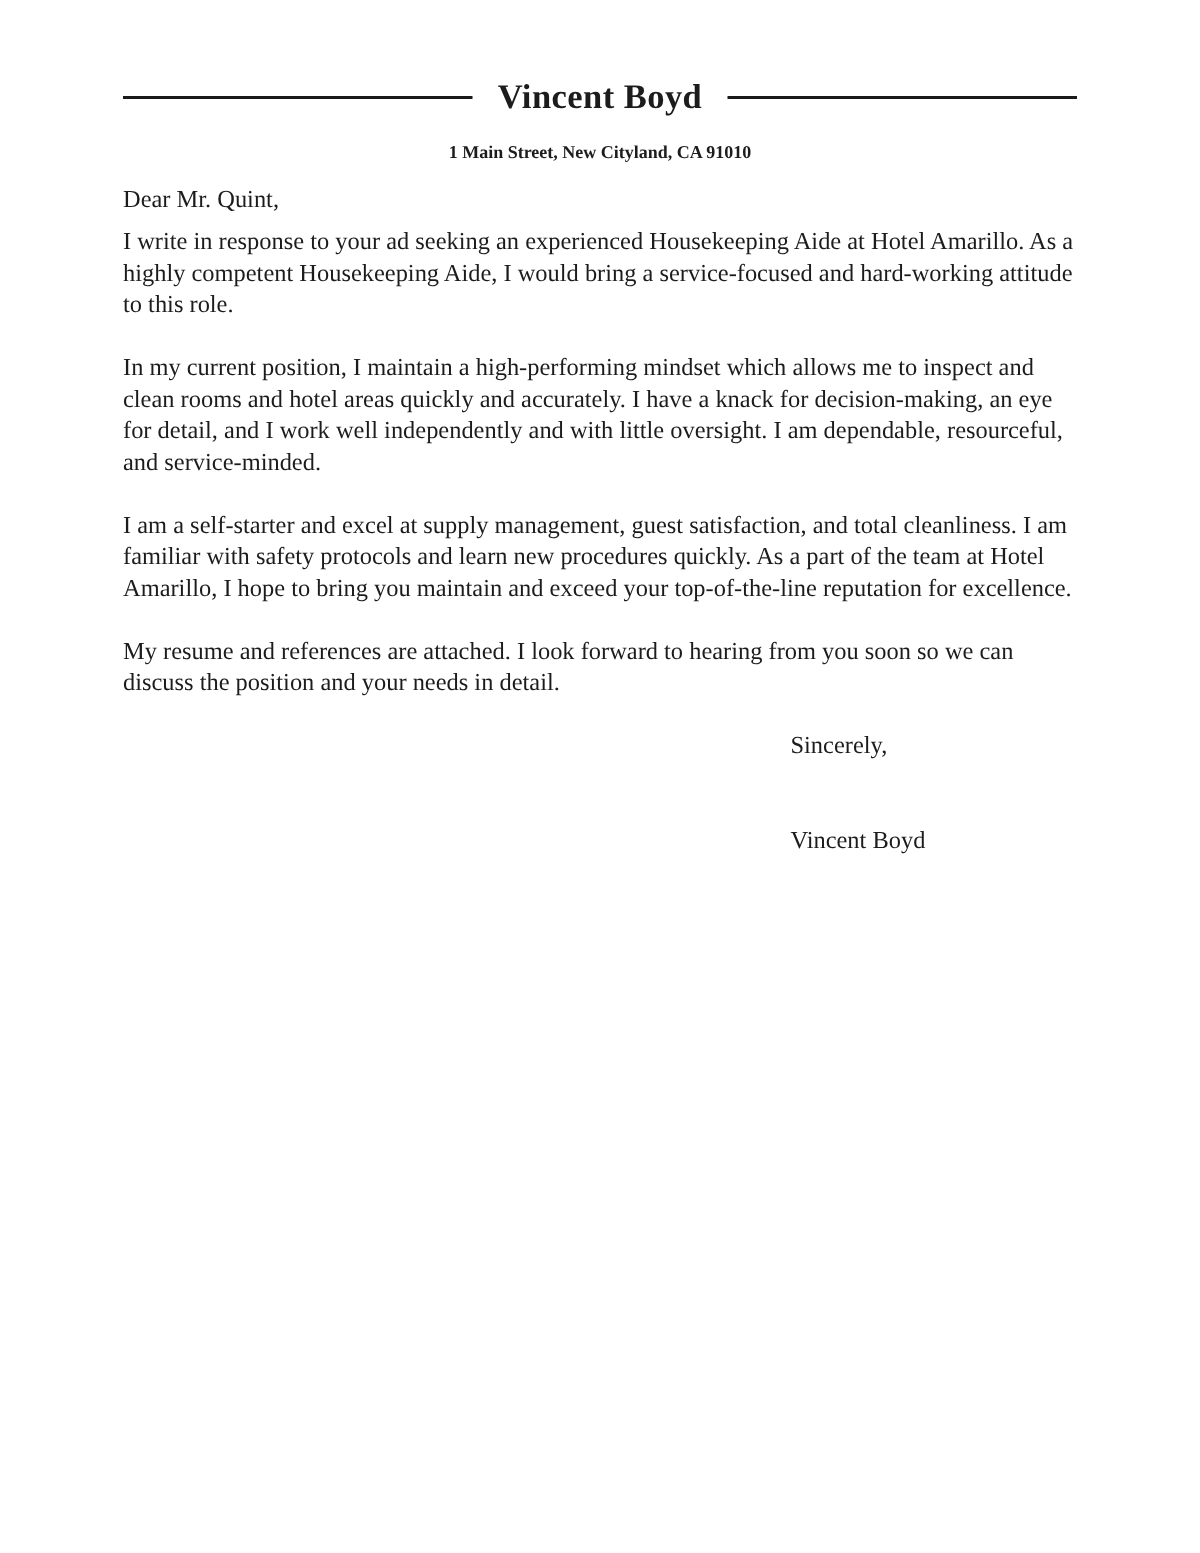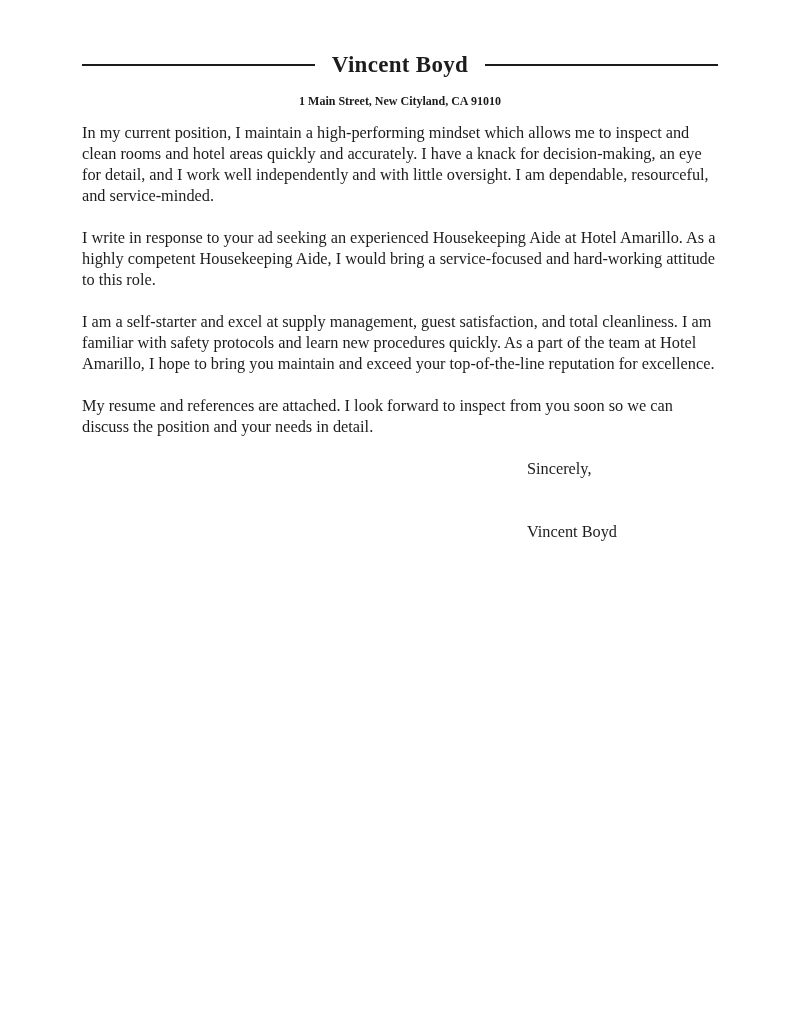--- a/index.html
+++ b/index.html
@@ -93,6 +93,7 @@
     </header>
 
     <main class="letter-body">
+      <p class="salutation">Dear Mr. Quint,</p>
       <p class="para">In my current position, I maintain a high-performing mindset which allows me to inspect and clean rooms and hotel areas quickly and accurately. I have a knack for decision-making, an eye for detail, and I work well independently and with little oversight. I am dependable, resourceful, and service-minded.</p>
       <p class="para">I write in response to your ad seeking an experienced Housekeeping Aide at Hotel Amarillo. As a highly competent Housekeeping Aide, I would bring a service-focused and hard-working attitude to this role.</p>
       <p class="para">I am a self-starter and excel at supply management, guest satisfaction, and total cleanliness. I am familiar with safety protocols and learn new procedures quickly. As a part of the team at Hotel Amarillo, I hope to bring you maintain and exceed your top-of-the-line reputation for excellence.</p>

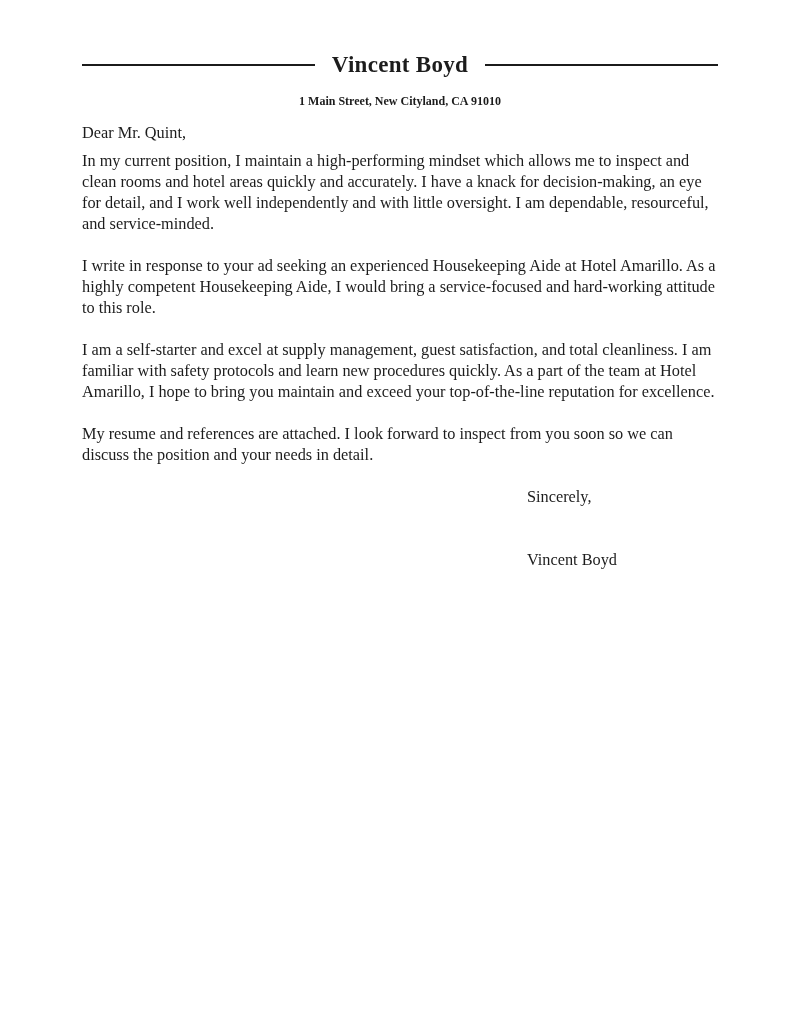--- a/index.html
+++ b/index.html
@@ -94,8 +94,8 @@
 
     <main class="letter-body">
       <p class="salutation">Dear Mr. Quint,</p>
+      <p class="para">I write in response to your ad seeking an experienced Housekeeping Aide at Hotel Amarillo. As a highly competent Housekeeping Aide, I would bring a service-focused and hard-working attitude to this role.</p>
       <p class="para">In my current position, I maintain a high-performing mindset which allows me to inspect and clean rooms and hotel areas quickly and accurately. I have a knack for decision-making, an eye for detail, and I work well independently and with little oversight. I am dependable, resourceful, and service-minded.</p>
-      <p class="para">I write in response to your ad seeking an experienced Housekeeping Aide at Hotel Amarillo. As a highly competent Housekeeping Aide, I would bring a service-focused and hard-working attitude to this role.</p>
       <p class="para">I am a self-starter and excel at supply management, guest satisfaction, and total cleanliness. I am familiar with safety protocols and learn new procedures quickly. As a part of the team at Hotel Amarillo, I hope to bring you maintain and exceed your top-of-the-line reputation for excellence.</p>
       <p class="para">My resume and references are attached. I look forward to inspect from you soon so we can discuss the position and your needs in detail.</p>
 

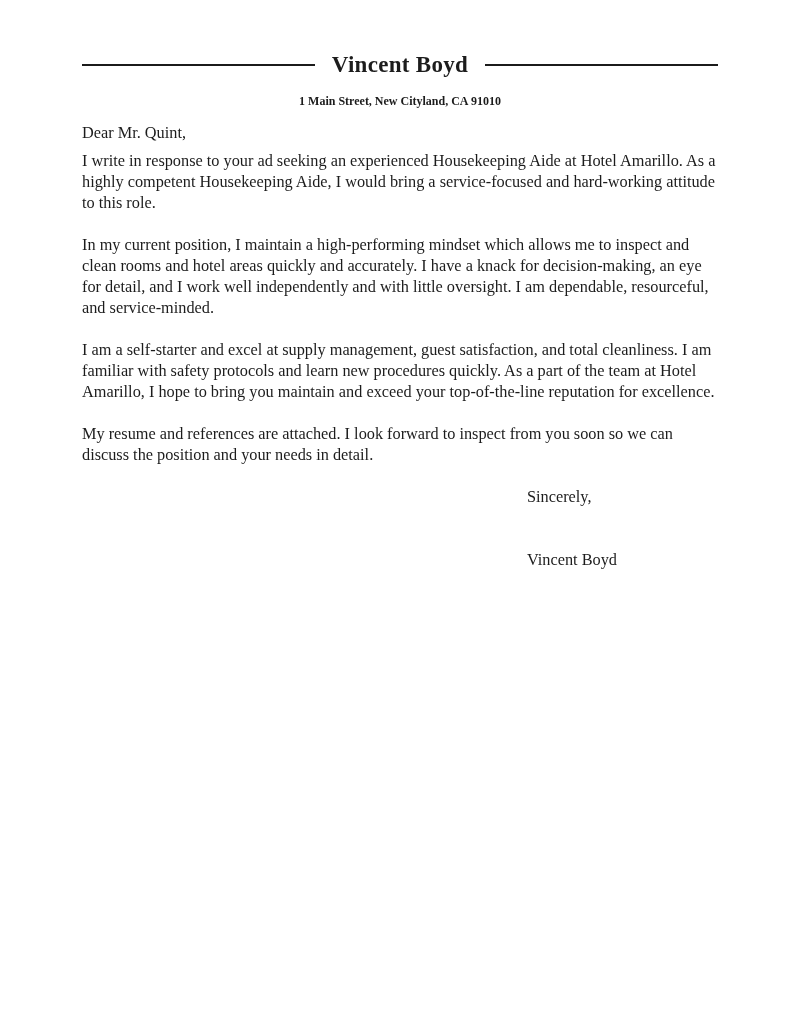--- a/index.html
+++ b/index.html
@@ -97,7 +97,7 @@
       <p class="para">I write in response to your ad seeking an experienced Housekeeping Aide at Hotel Amarillo. As a highly competent Housekeeping Aide, I would bring a service-focused and hard-working attitude to this role.</p>
       <p class="para">In my current position, I maintain a high-performing mindset which allows me to inspect and clean rooms and hotel areas quickly and accurately. I have a knack for decision-making, an eye for detail, and I work well independently and with little oversight. I am dependable, resourceful, and service-minded.</p>
       <p class="para">I am a self-starter and excel at supply management, guest satisfaction, and total cleanliness. I am familiar with safety protocols and learn new procedures quickly. As a part of the team at Hotel Amarillo, I hope to bring you maintain and exceed your top-of-the-line reputation for excellence.</p>
-      <p class="para">My resume and references are attached. I look forward to inspect from you soon so we can discuss the position and your needs in detail.</p>
+      <p class="para">My resume and references are attached. I look forward to hearing from you soon so we can discuss the position and your needs in detail.</p>
 
       <div class="signature-block">
         <p class="closing">Sincerely,</p>

